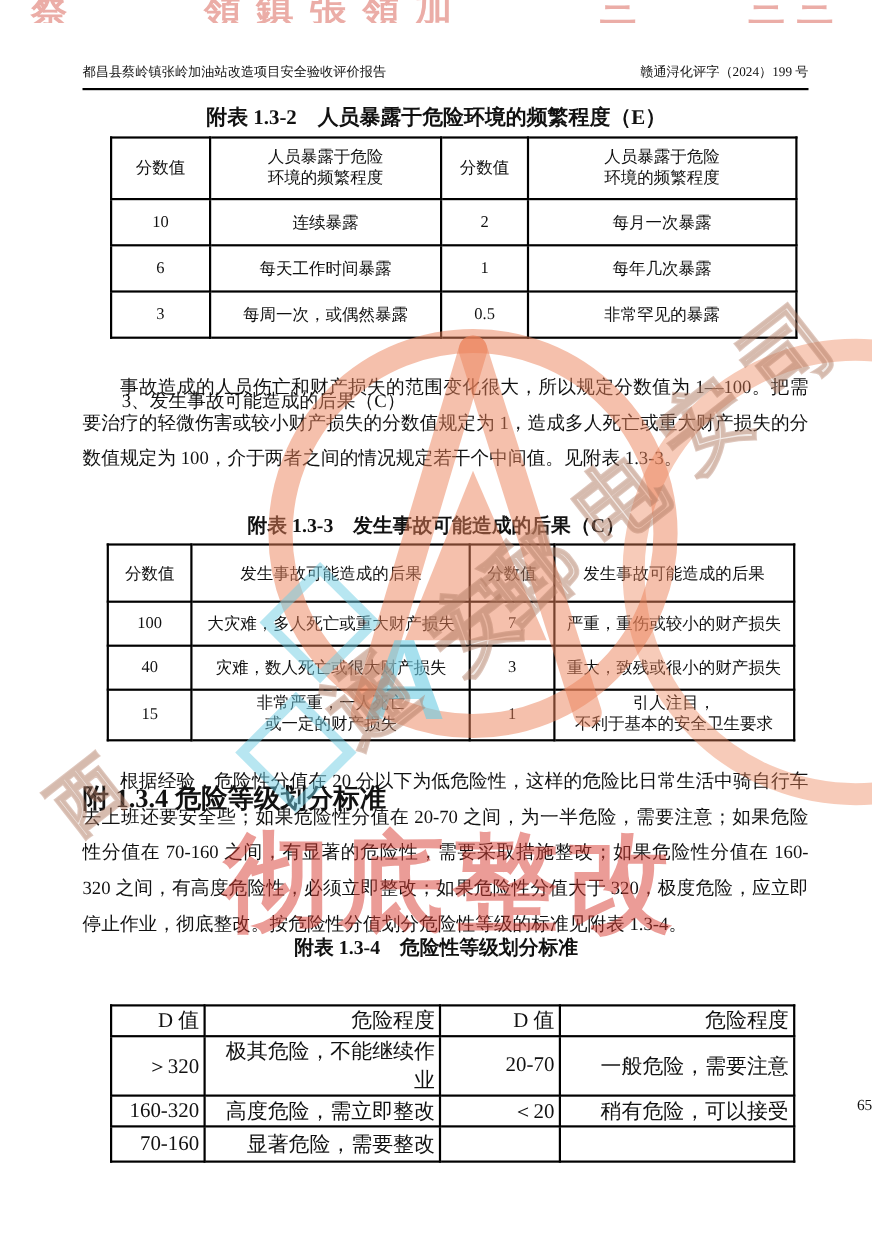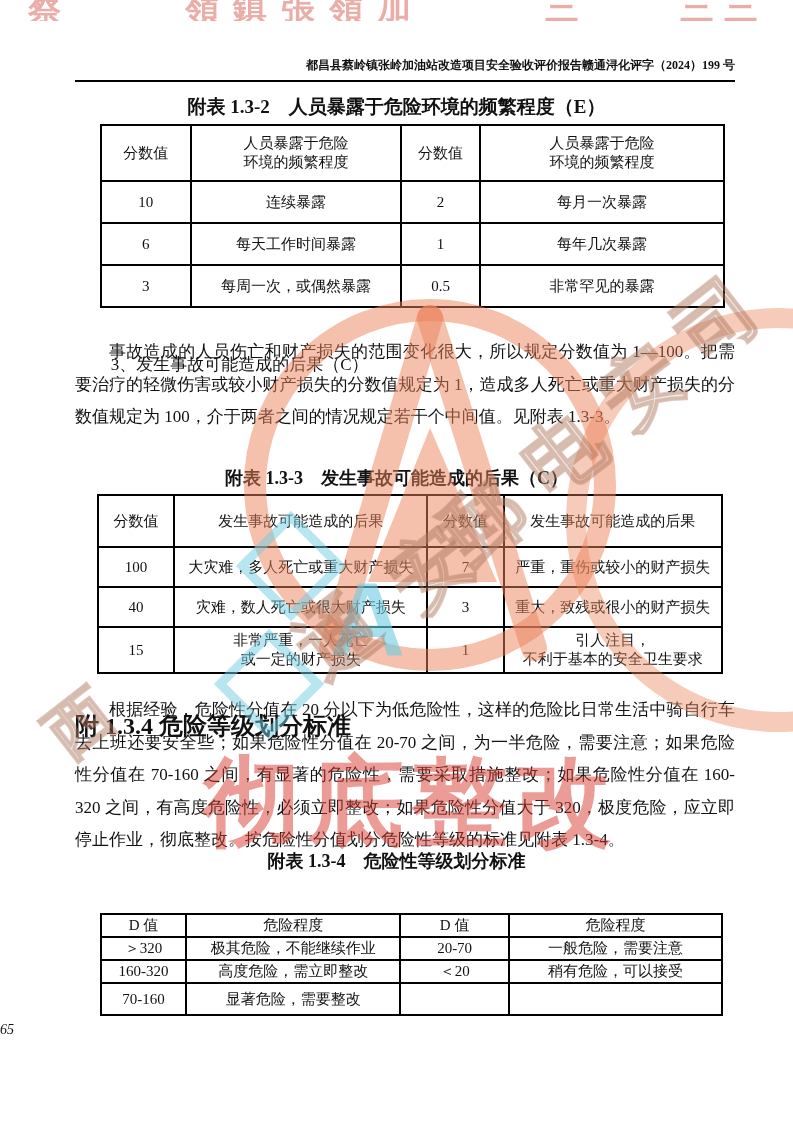--- a/index.html
+++ b/index.html
@@ -11,7 +11,7 @@
   
   .abs { position:absolute; }
   .header-row { top:57px; left:75px; right:58px; display:flex;
-    justify-content:flex-end; font-size:12px; font-weight:bold; }
+    justify-content:space-between; font-size:12px; font-weight:normal; }
   .header-rule { top:80px; left:75px; right:58px; border-top:2px solid #000; }
   .tbl-title { left:0; right:0; text-align:center; font-weight:bold; }
   .t1-title { top:94px; font-size:19px; }

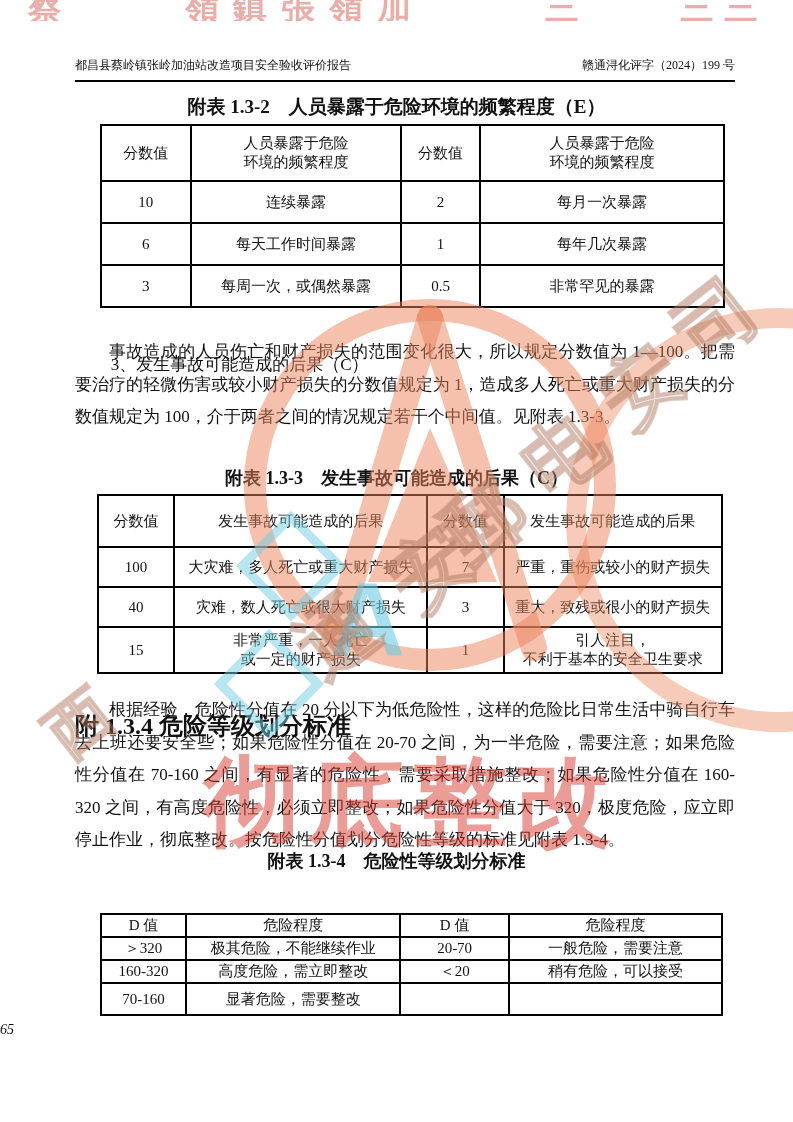--- a/index.html
+++ b/index.html
@@ -29,7 +29,7 @@
   .tbl2 tr.hdr td { height:50px; }
   .tbl2 tr.last td { height:44px; }
   .tbl3 { top:913px; left:100px; width:623px; }
-  .tbl3 td { height:21px; font-size:15px; }
+  .tbl3 td { height:21px; font-size:19px;text-align:right; }
   .tbl3 tr.last td { height:30px; }
   .sec-head { left:75px; right:58px; font-size:17px;margin-top:44px; }
   .h3 { top:309px; text-indent:2.1em; }

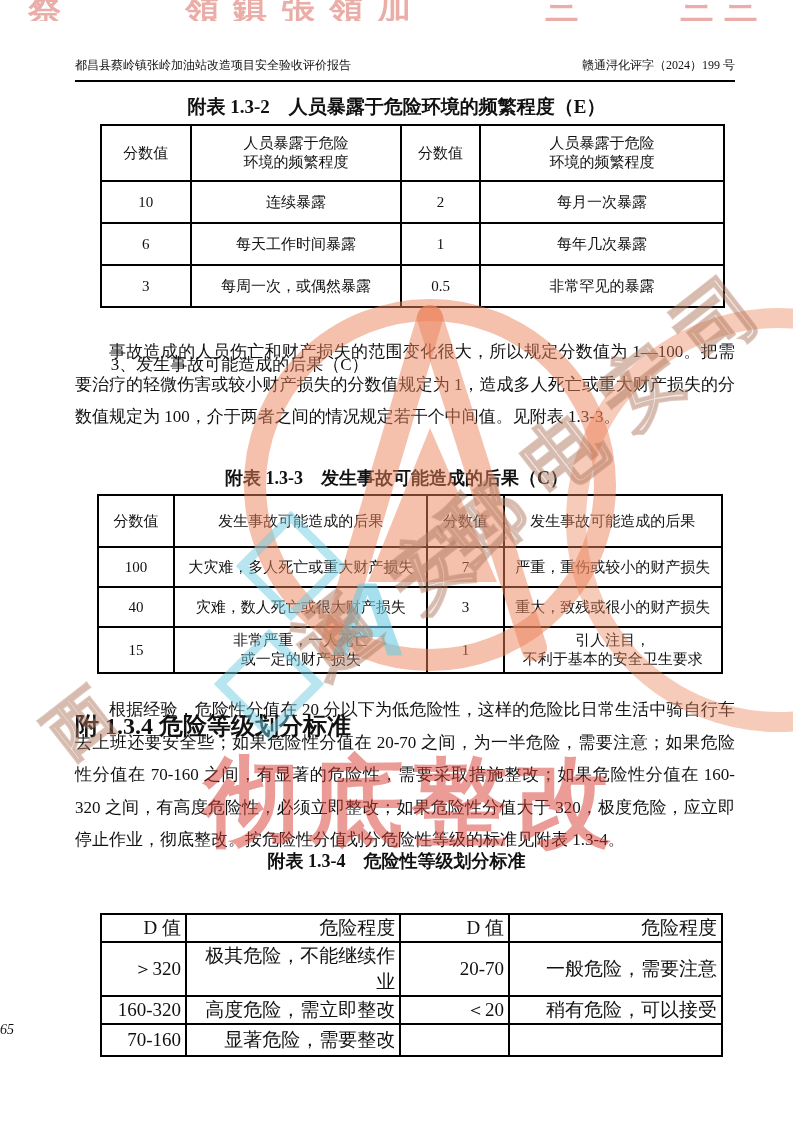--- a/index.html
+++ b/index.html
@@ -38,7 +38,7 @@
           text-align:justify; text-indent:2em; }
   .p1 { top:336px; }
   .p2 { top:694px; }
-  .pagenum { top:1022px; left:0; right:0; text-align:left; font-size:14px;font-style:italic; }
+  .pagenum { top:998px; left:0; right:0; text-align:right; font-size:14px; }
   
   .wm { position:absolute; inset:0; z-index:5; pointer-events:none; }
   .wm-red-text { position:absolute; top:738px; left:203px;

